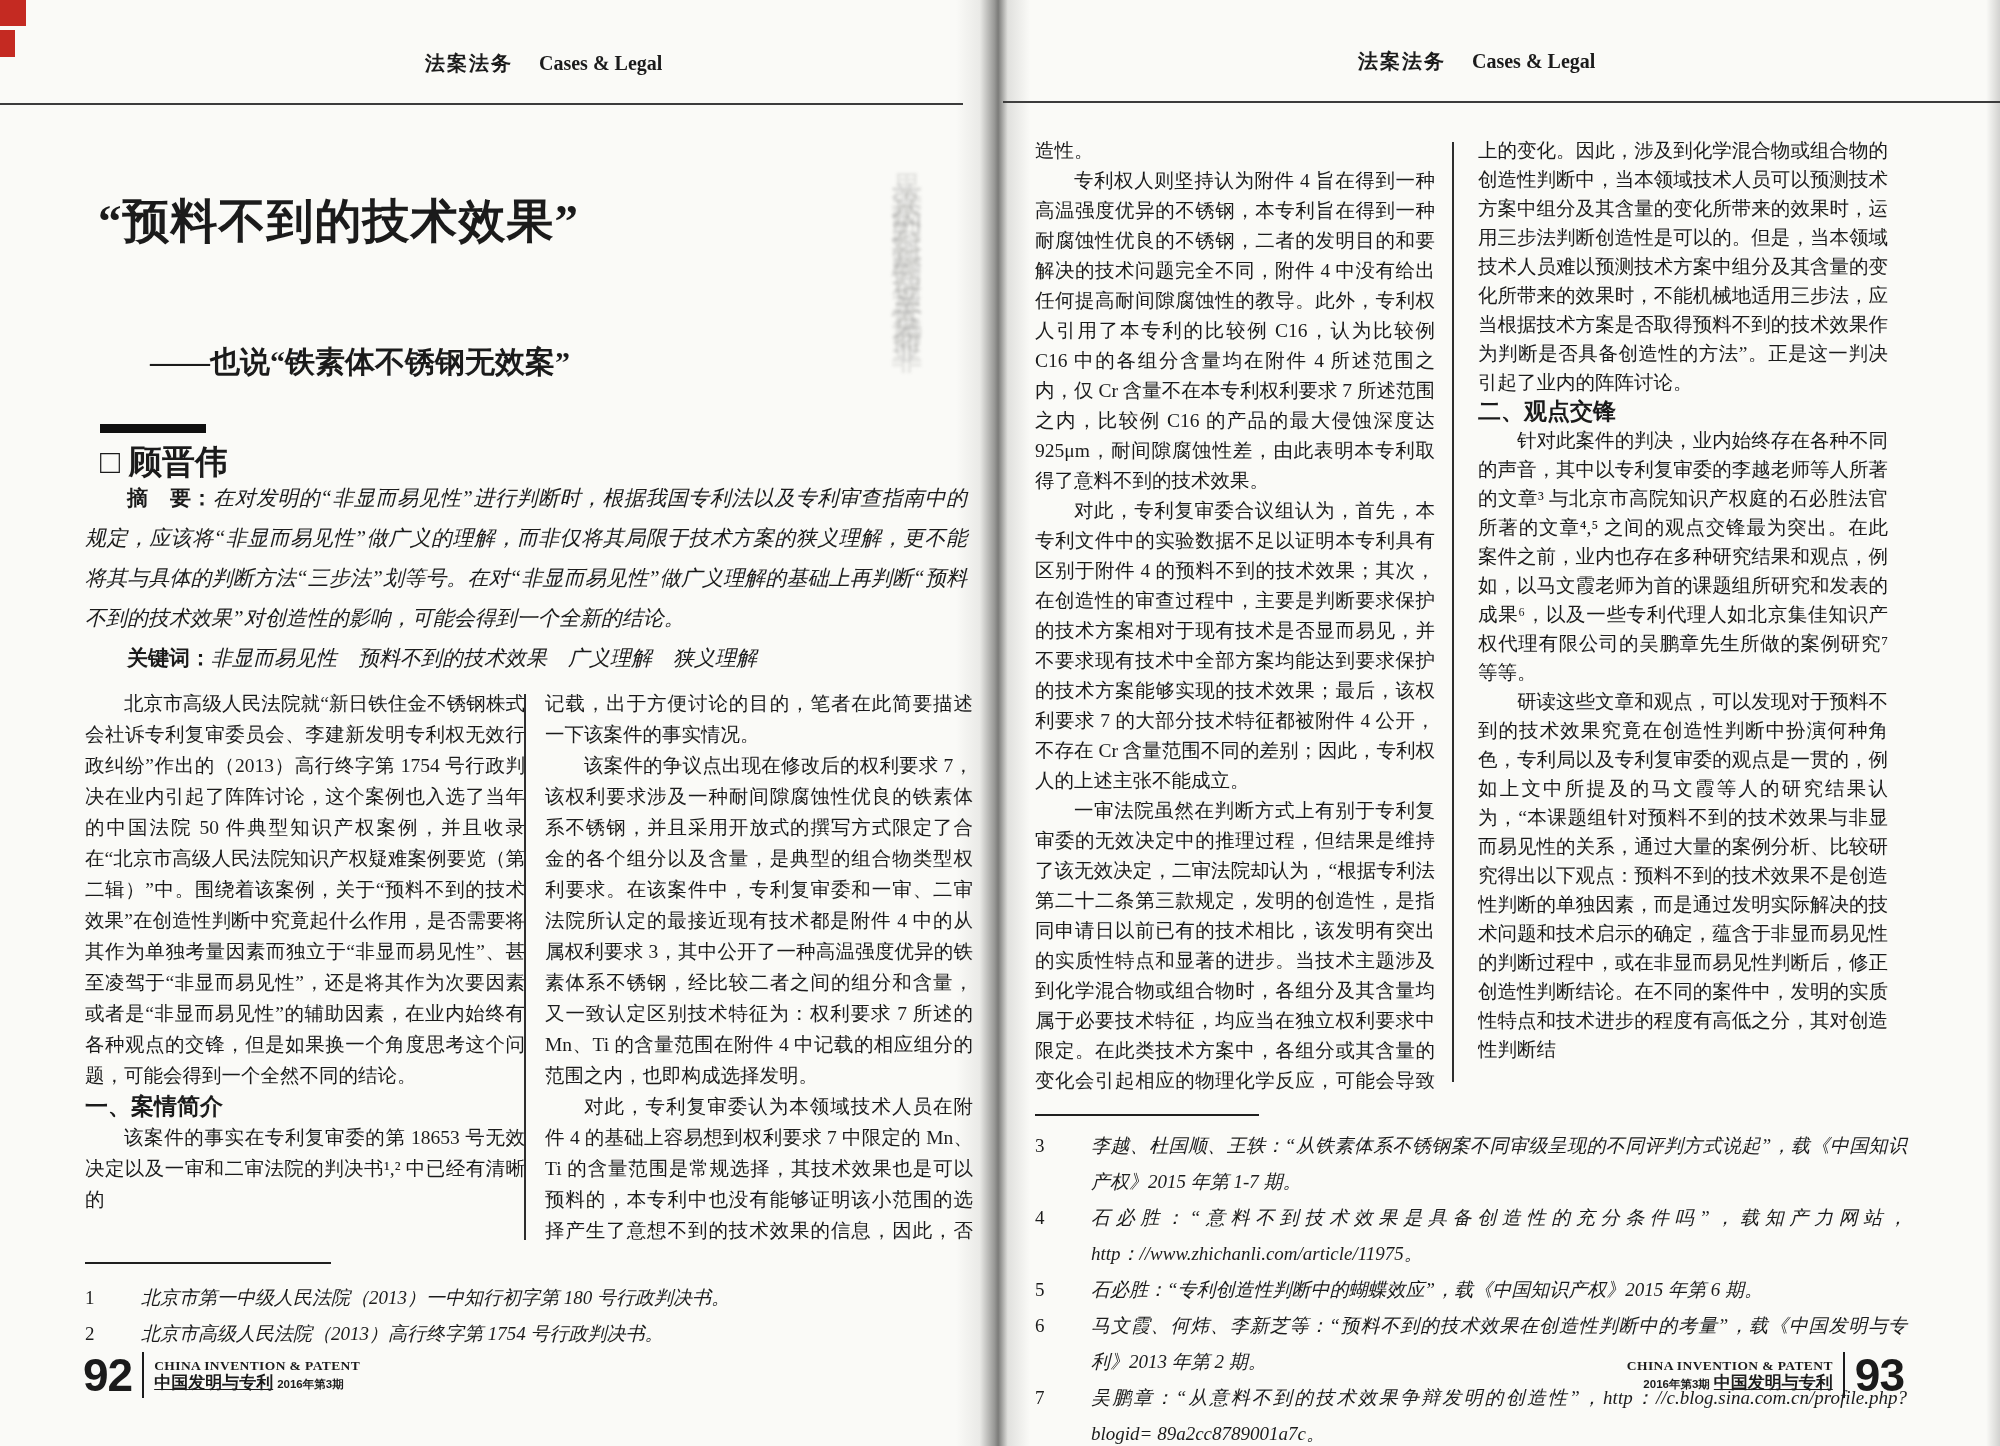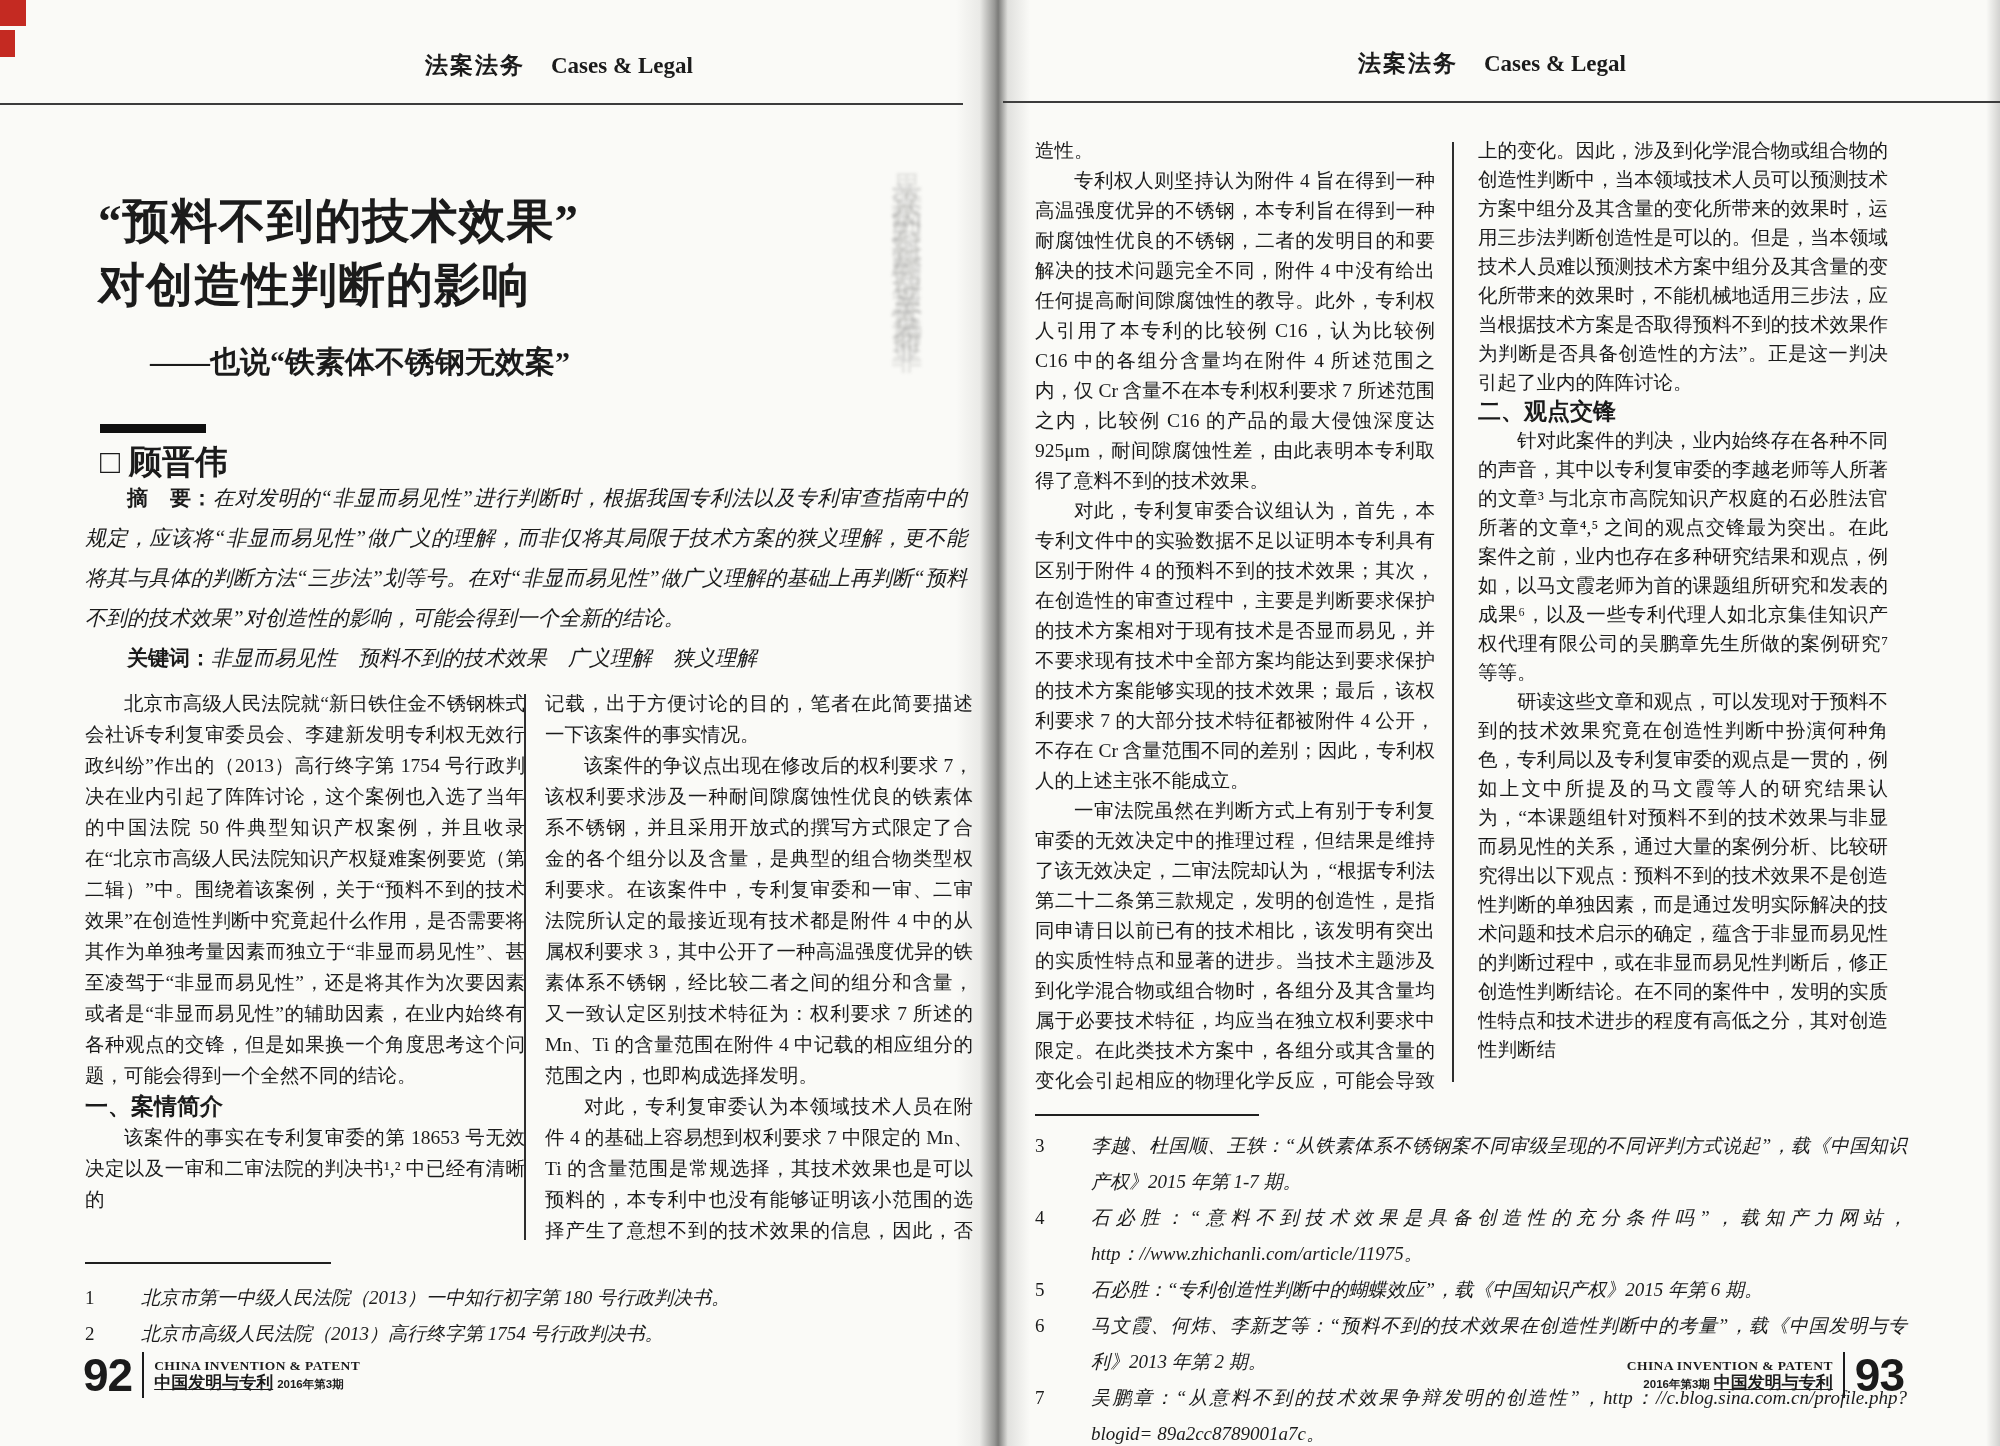--- a/index.html
+++ b/index.html
@@ -18,7 +18,7 @@
          font-size:30px;letter-spacing:8px;color:rgba(60,60,60,0.11);filter:blur(1.6px);
          font-weight:bold;pointer-events:none;}
   
-  .hdr{position:absolute;font-size:23px;font-weight:bold;white-space:nowrap;}
+  .hdr{position:absolute;font-size:20px;font-weight:bold;white-space:nowrap;}
   .hdr-l{left:425px;top:50px;}
   .hdr-r{left:1358px;top:48px;}
   .hdr .cn{font-family:"Liberation Sans",sans-serif;letter-spacing:2px;}

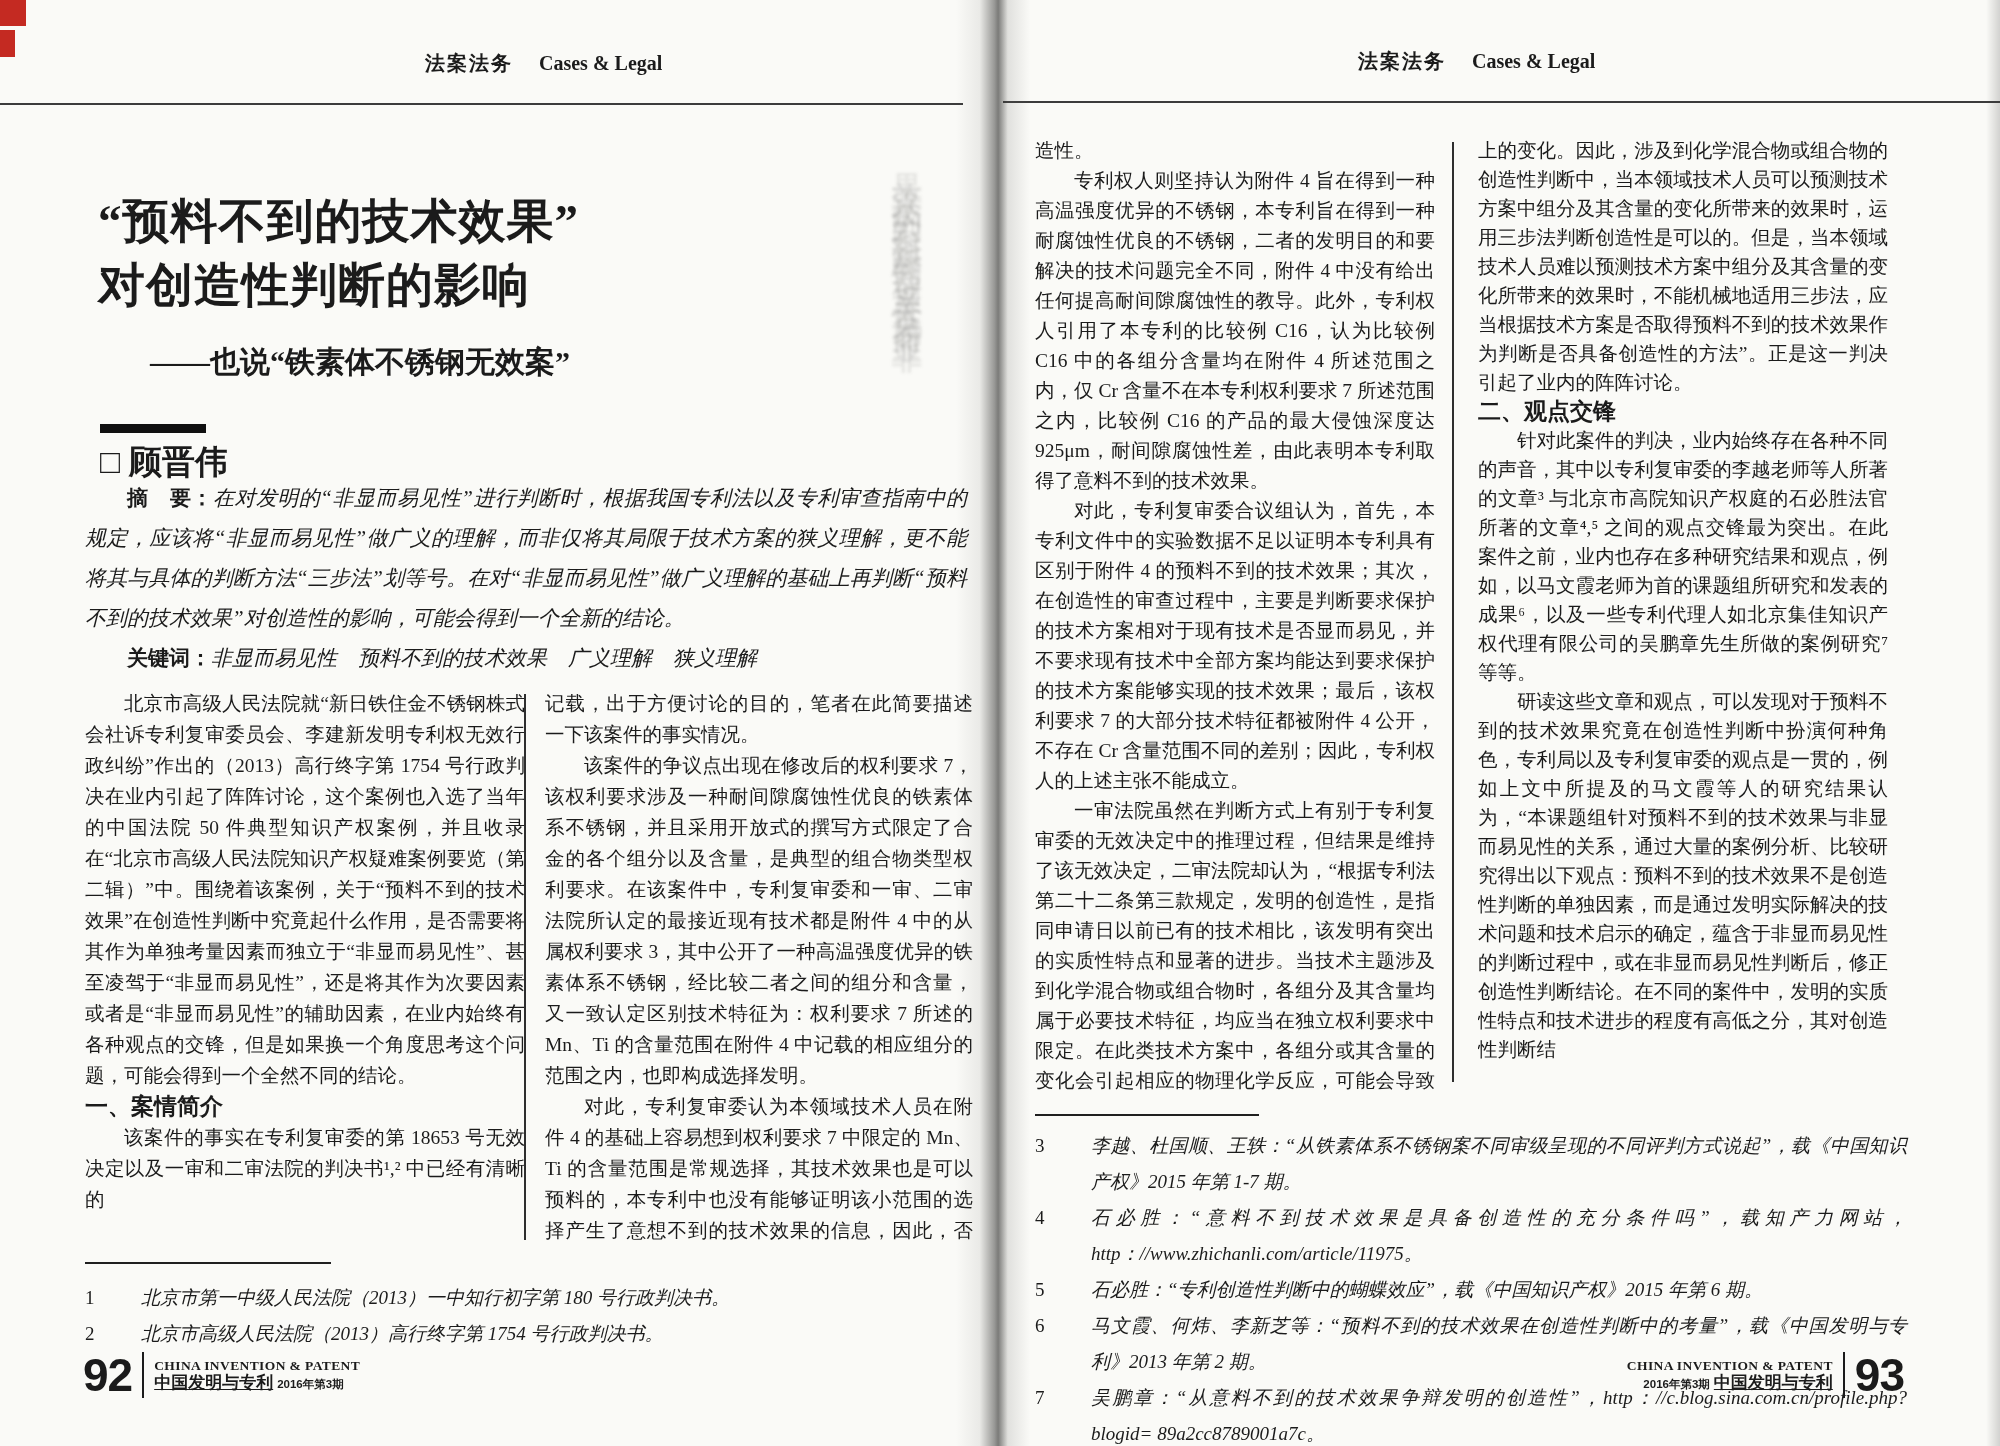--- a/index.html
+++ b/index.html
@@ -96,7 +96,6 @@
   <div class="hrule hrule-r"></div>
 
   <div class="title title1">“预料不到的技术效果”</div>
-  <div class="title title2">对创造性判断的影响</div>
   <div class="subtitle">——也说“铁素体不锈钢无效案”</div>
   <div class="author-bar"></div>
   <div class="author">□ 顾晋伟</div>

